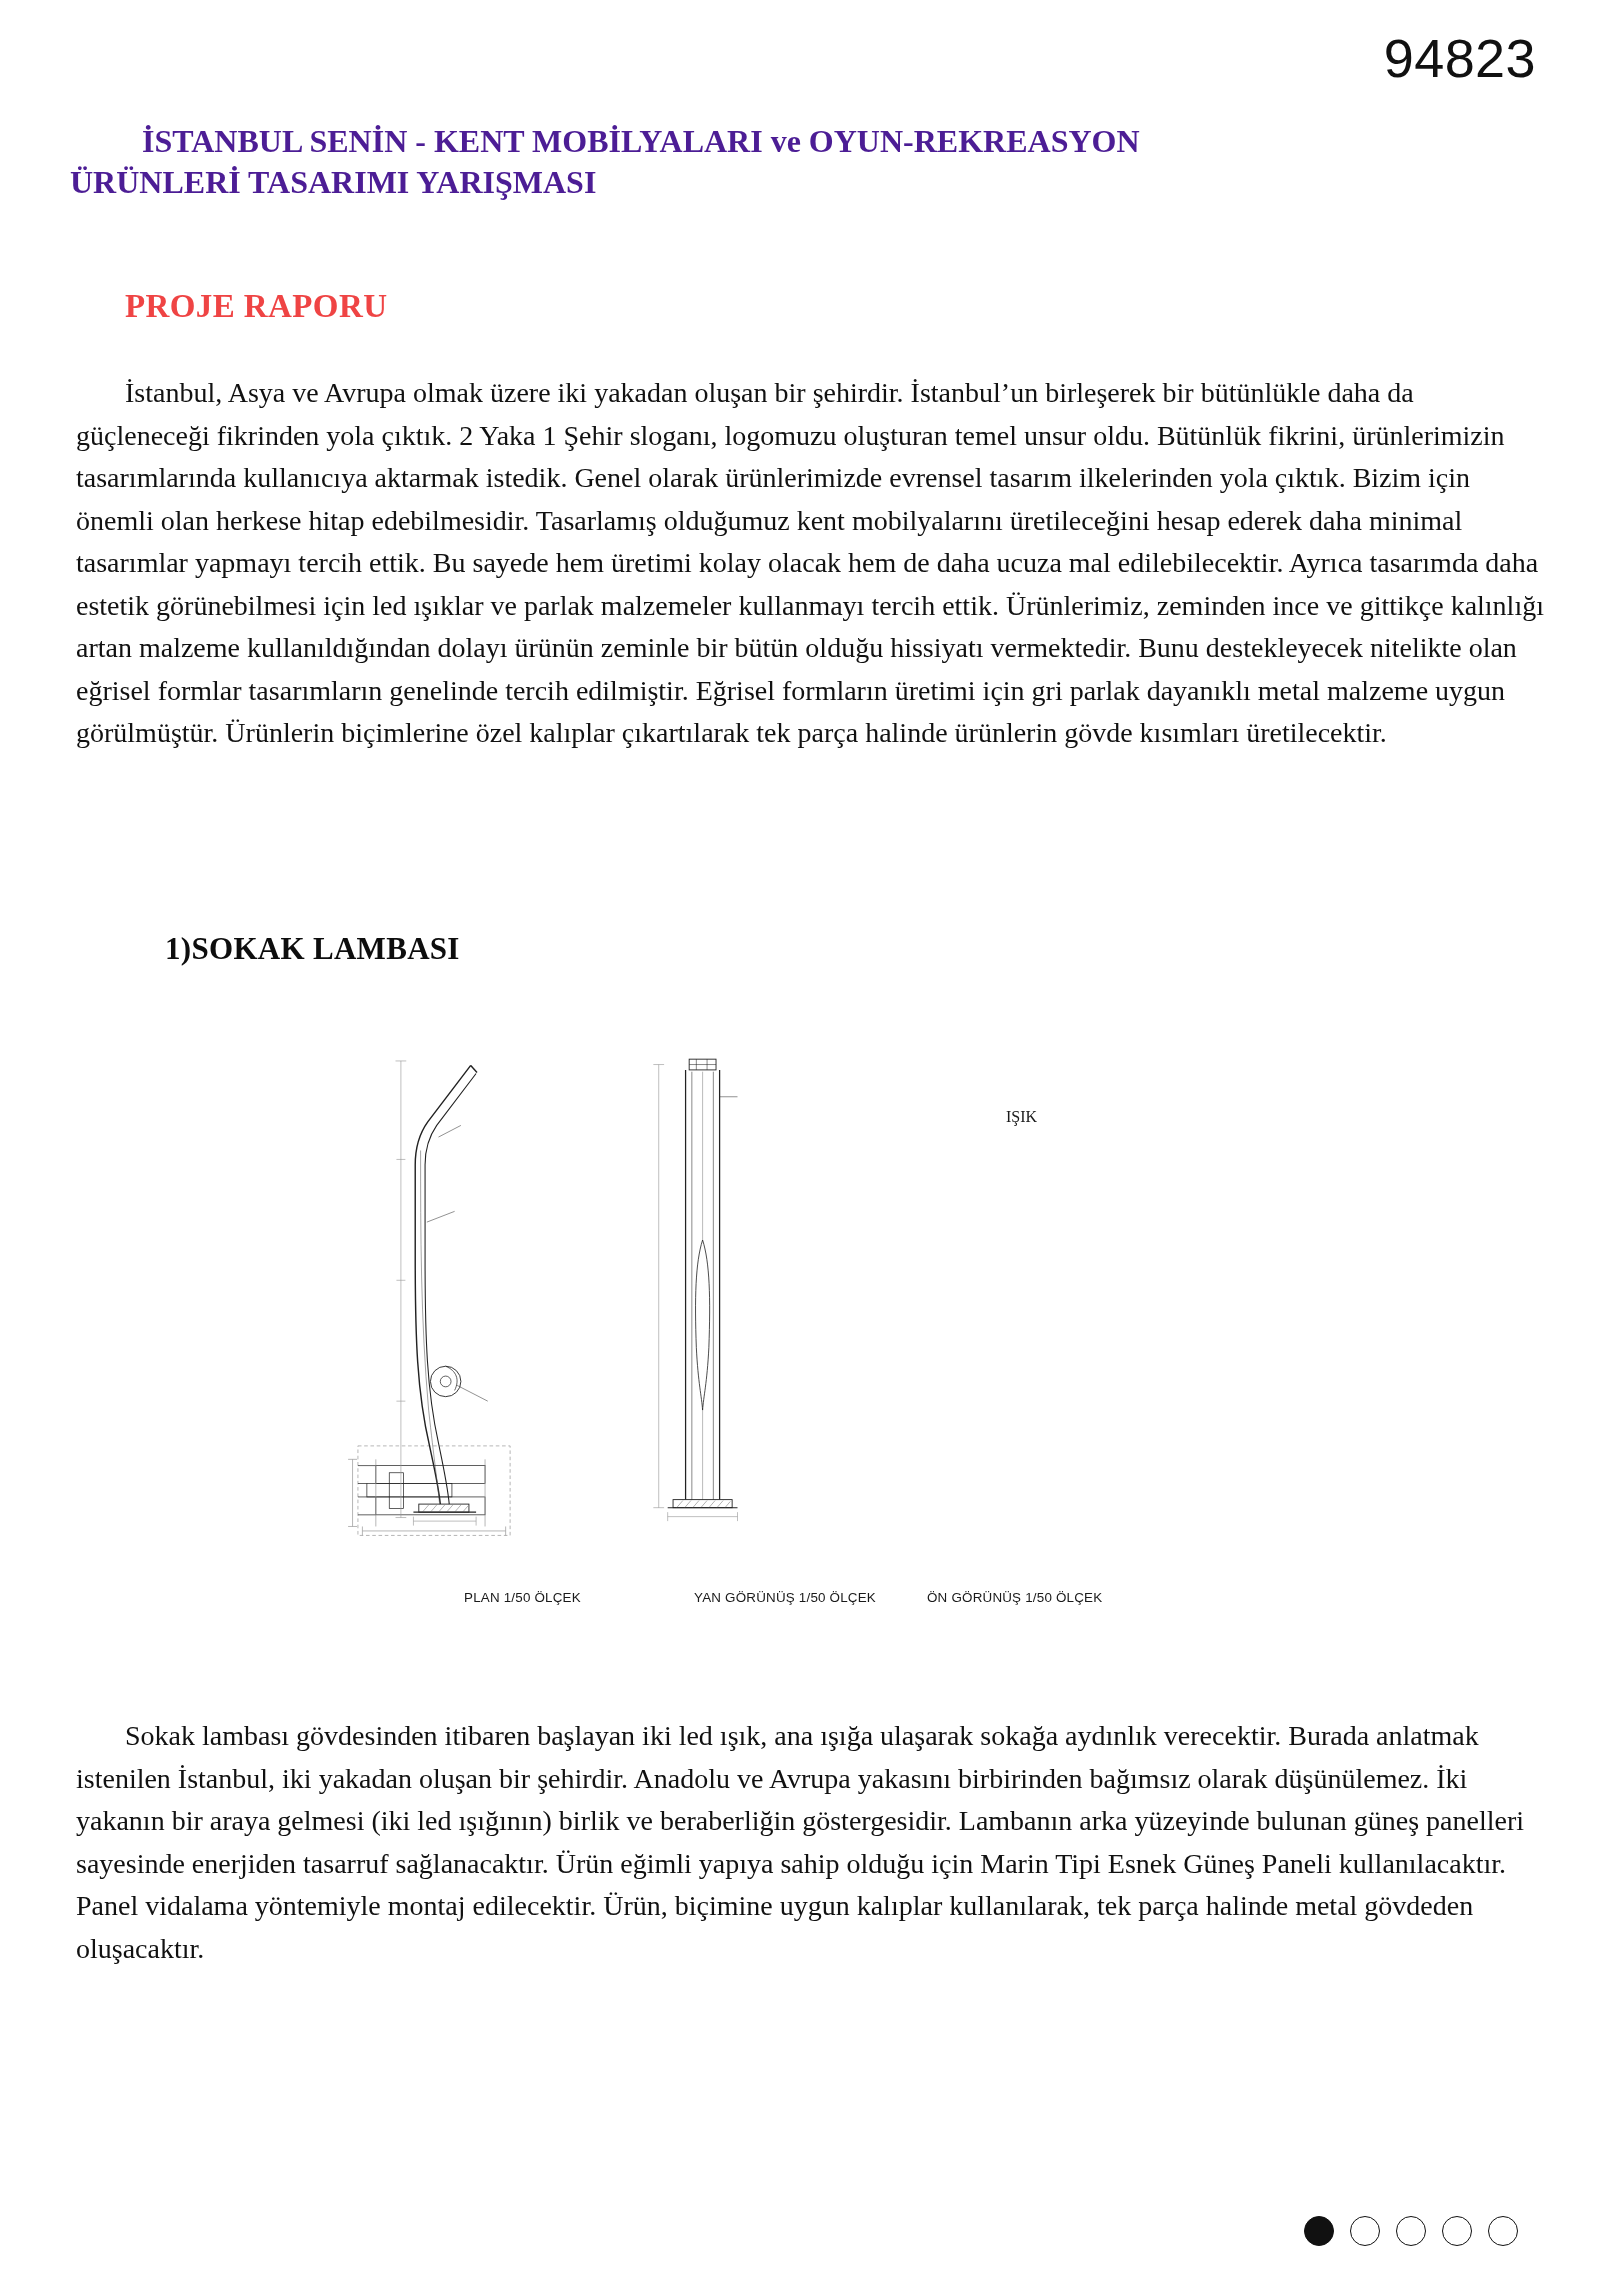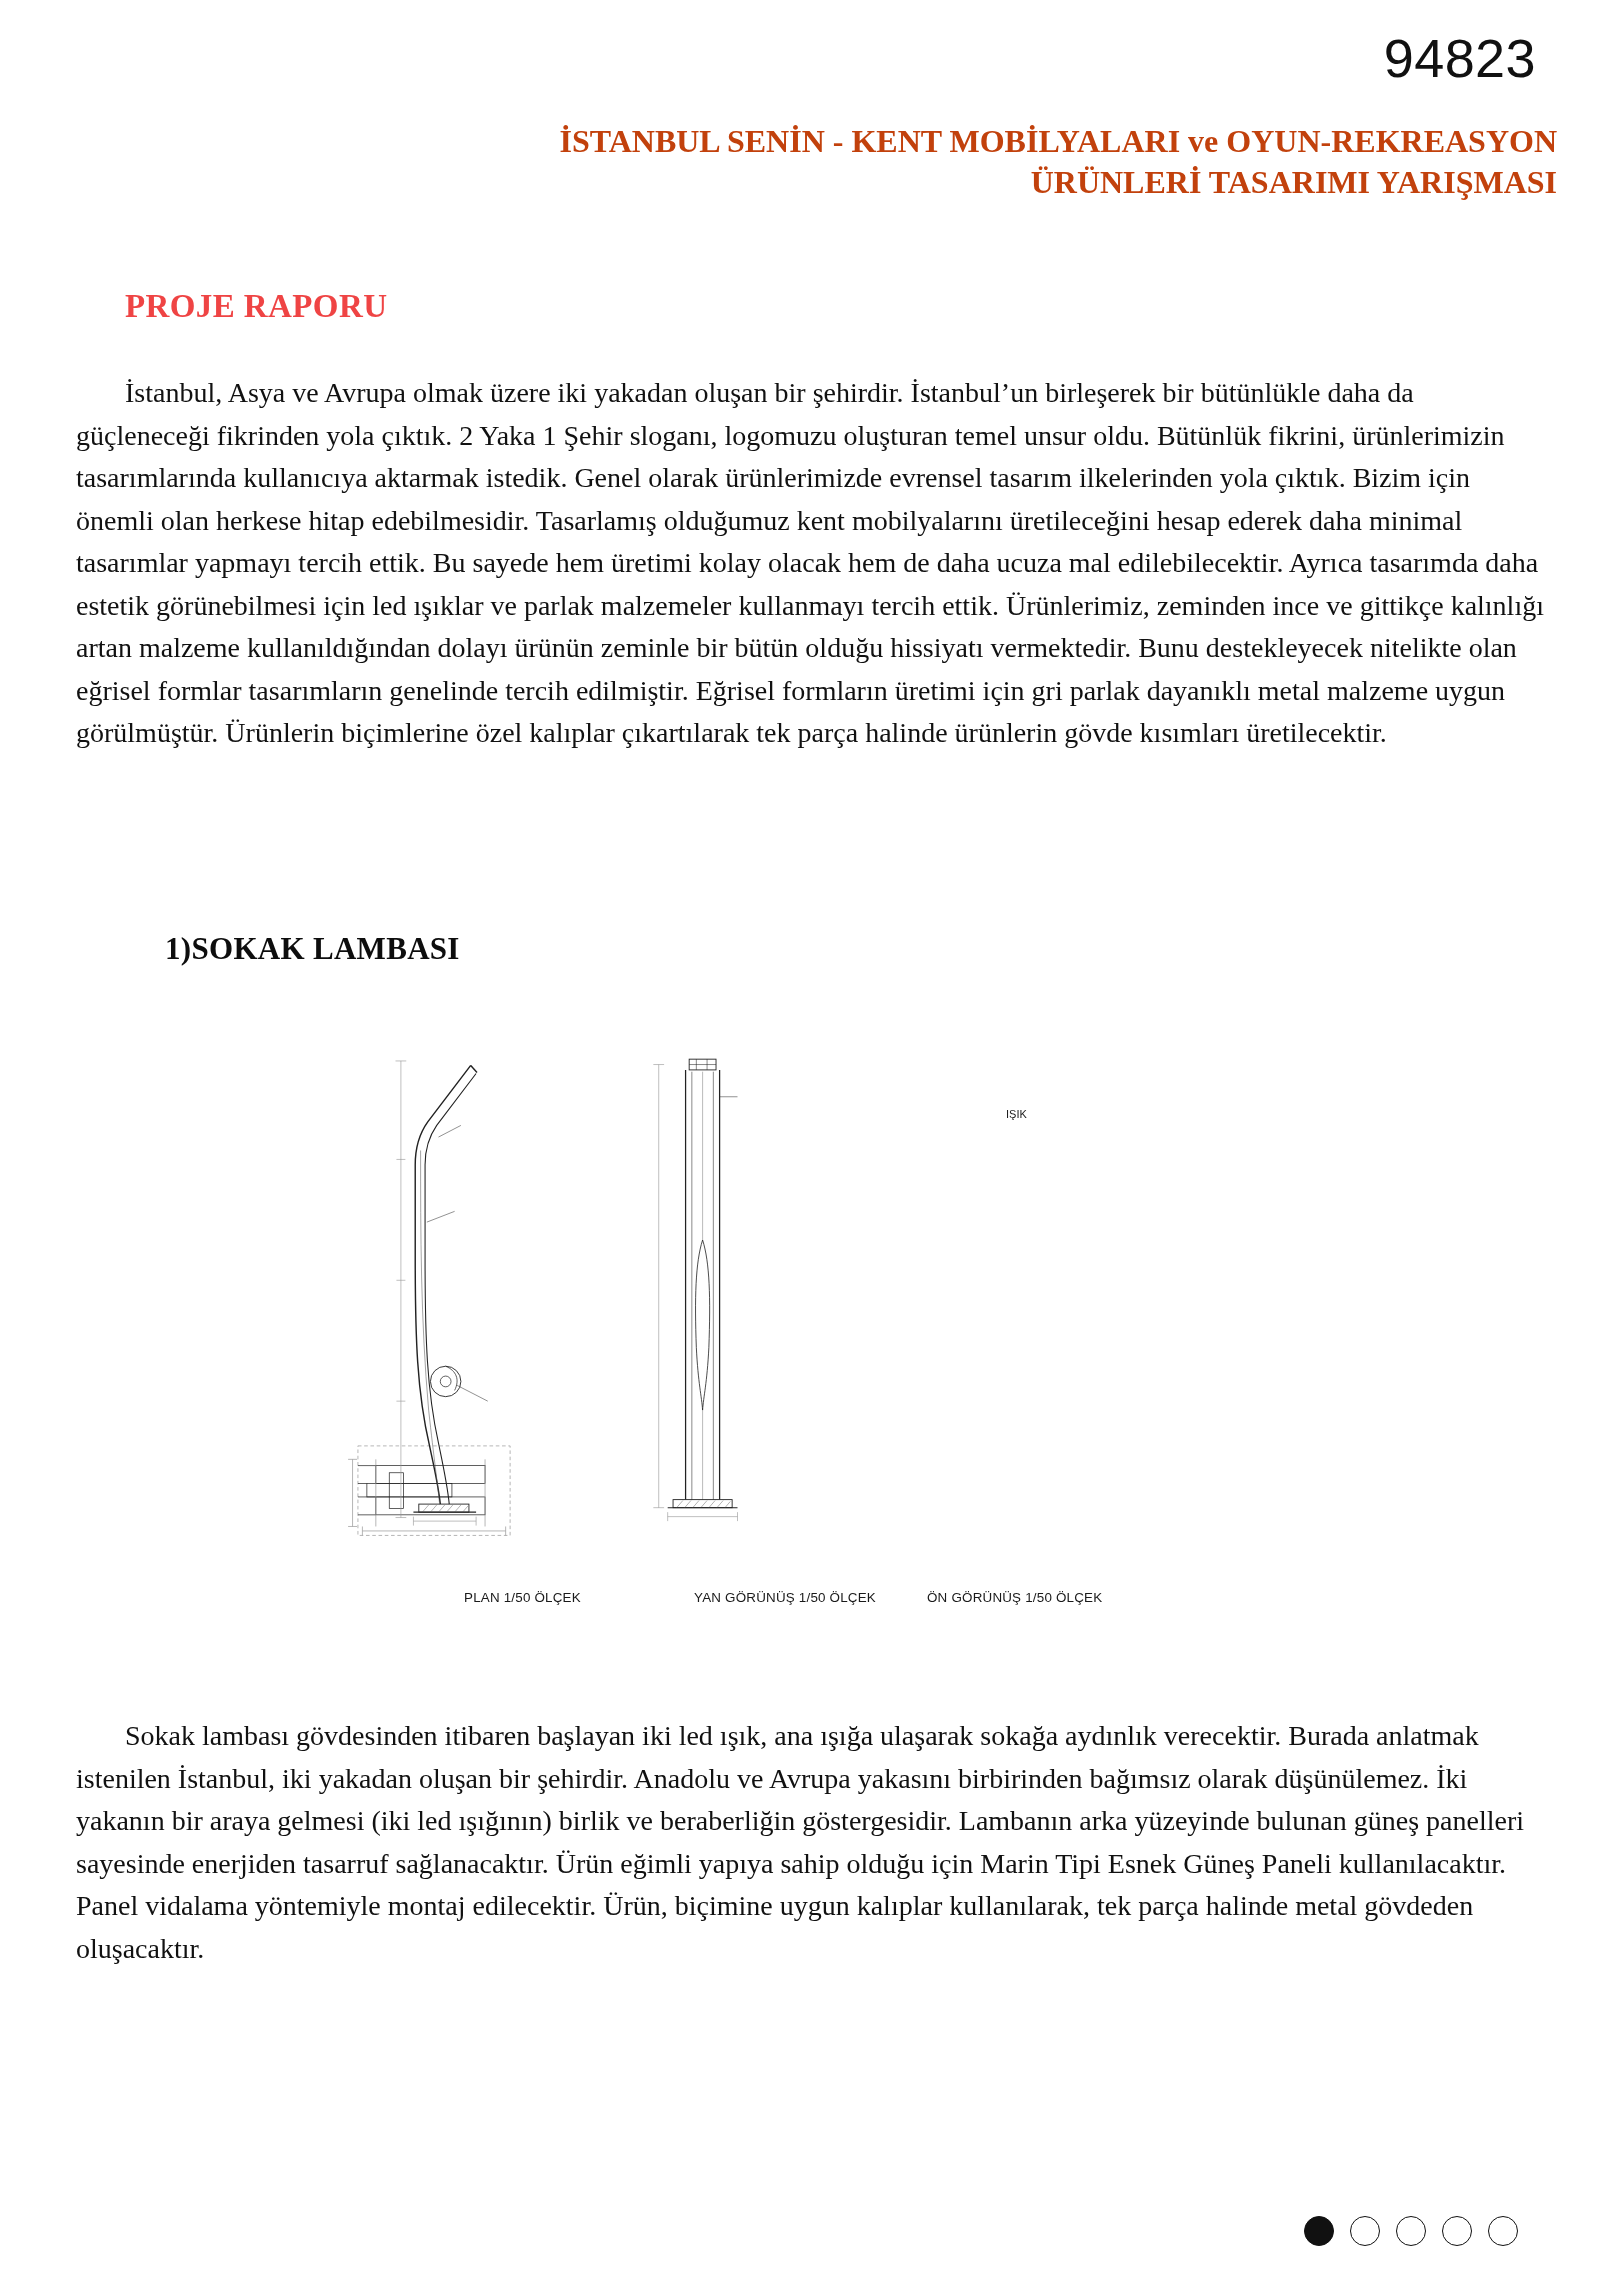--- a/index.html
+++ b/index.html
@@ -45,8 +45,7 @@
     font-weight: bold;
     font-size: 32px;
     line-height: 1.28;
-    color: #c2410c;
-    text-align: right;
+    color: #4c1d95;
   }
   .comp-title .line1 {
     display: block;

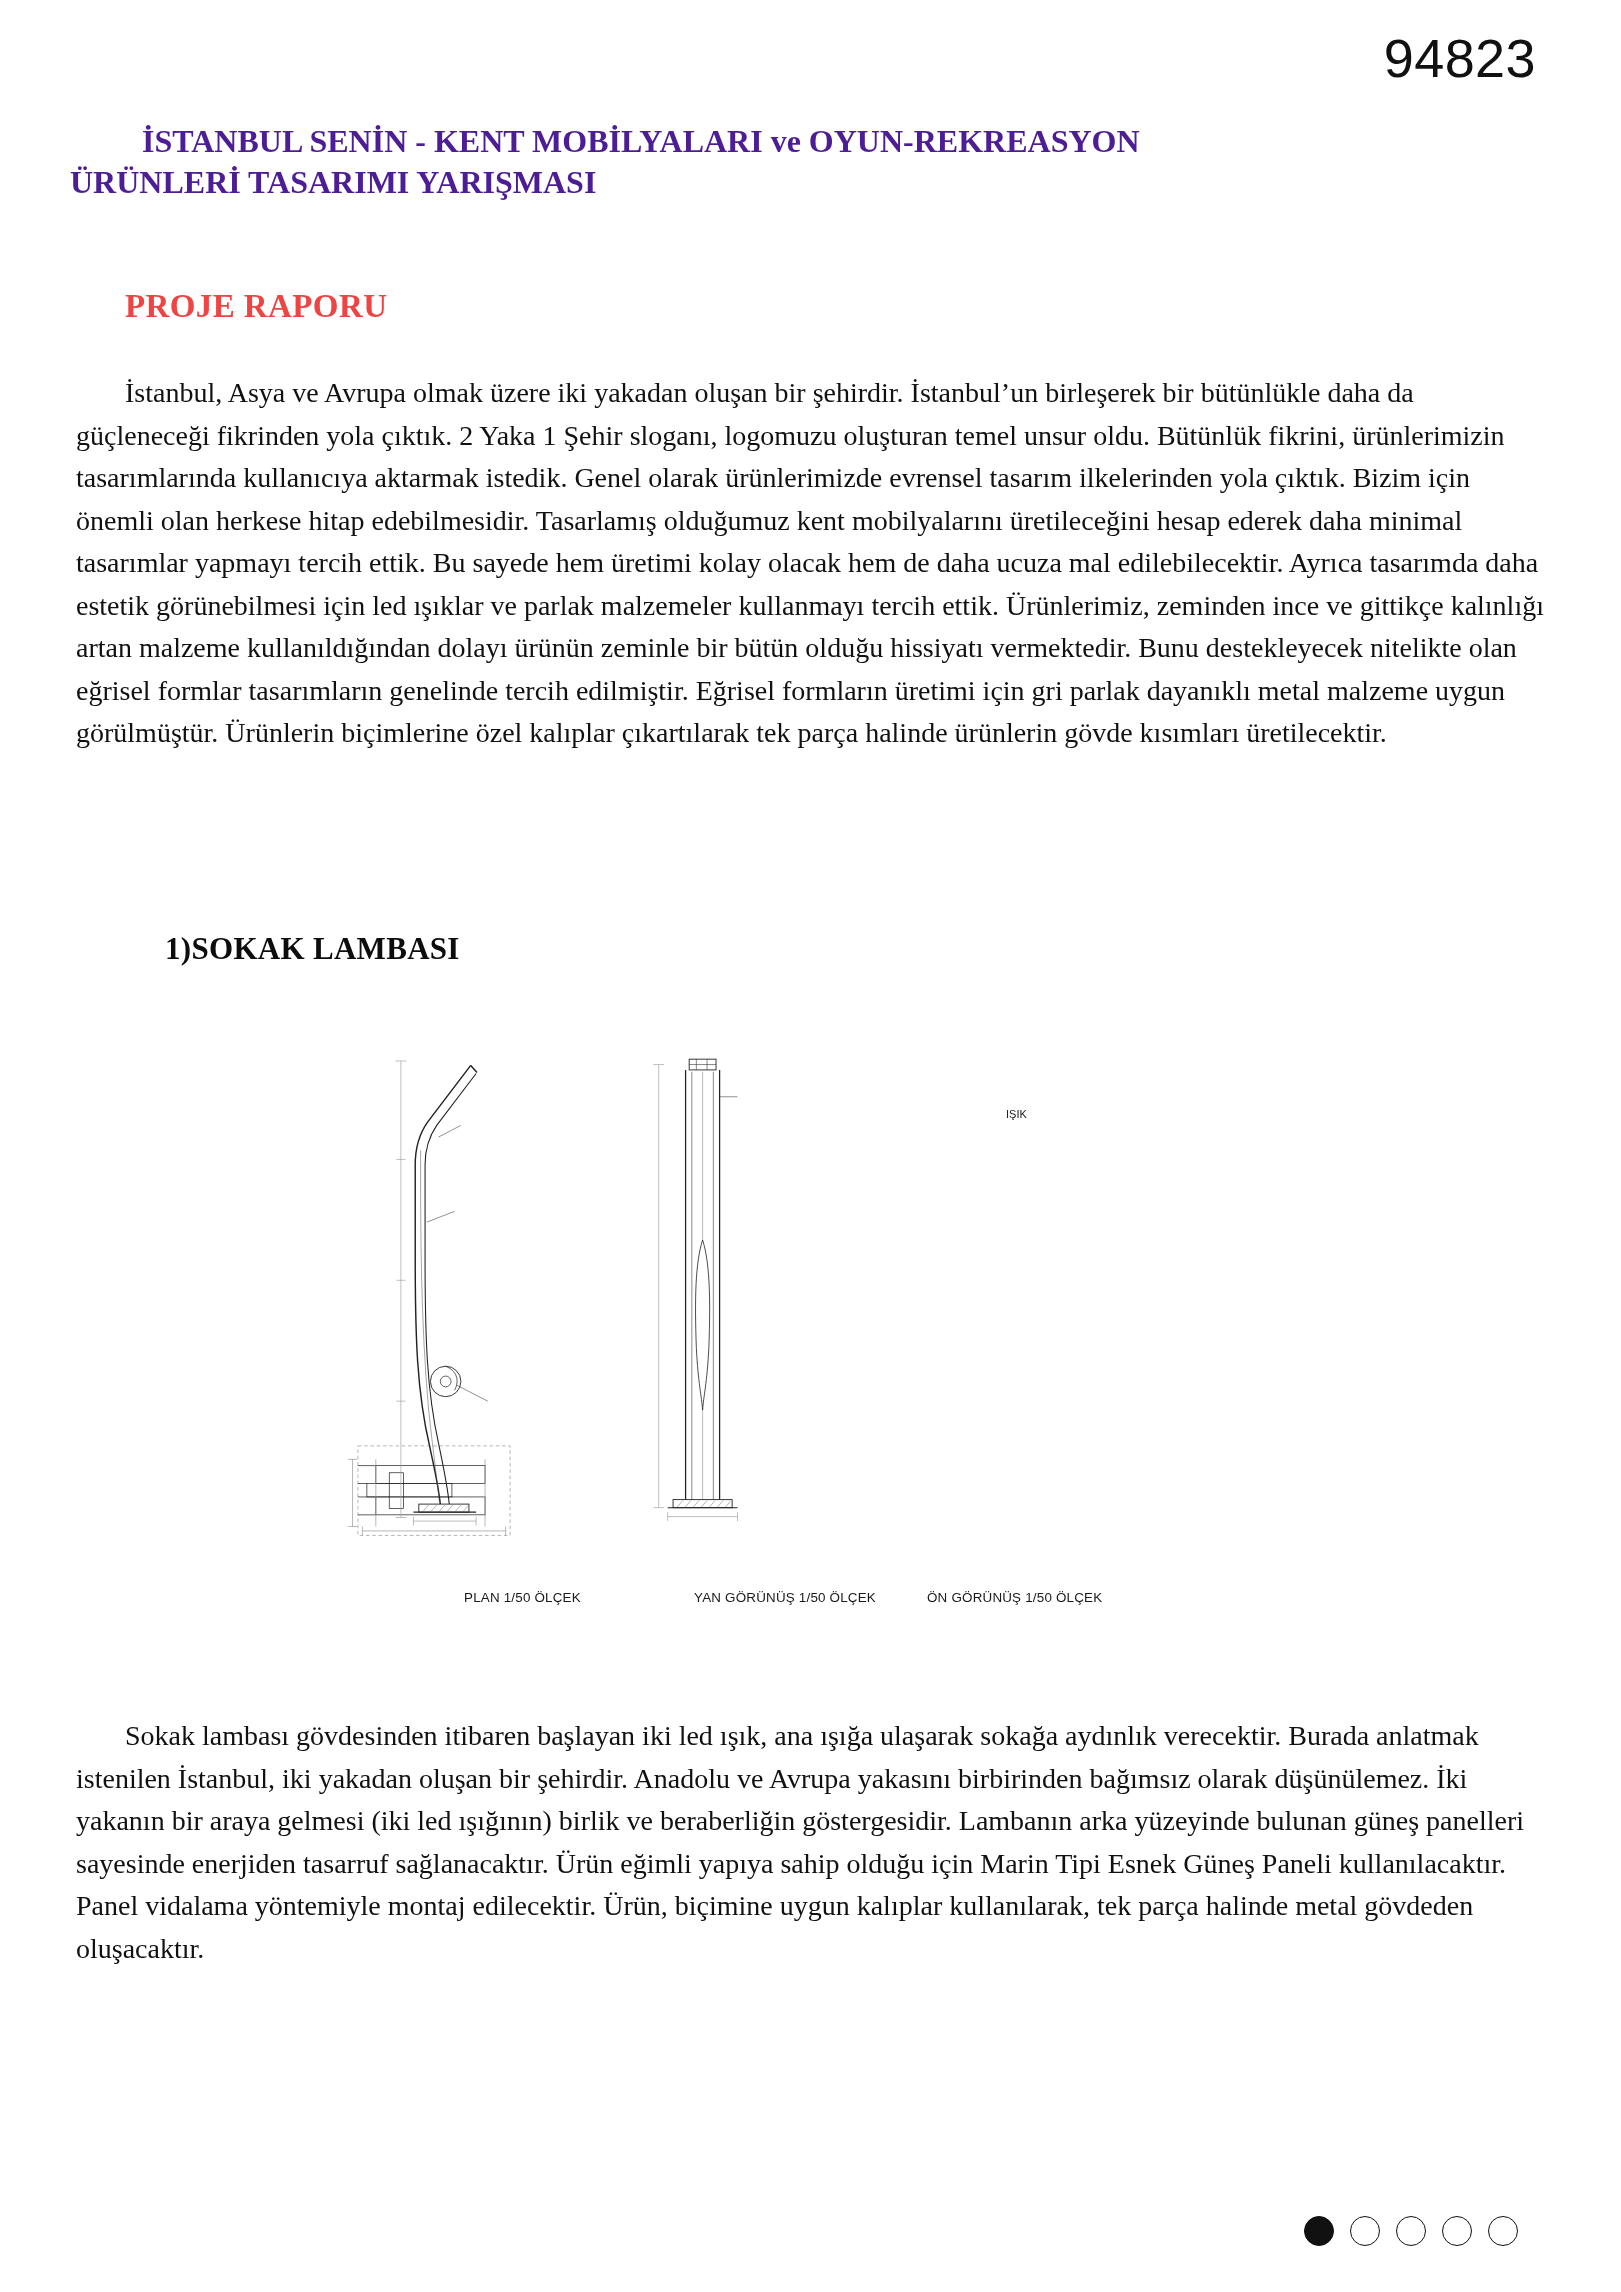--- a/index.html
+++ b/index.html
@@ -121,8 +121,8 @@
     position: absolute;
     left: 666px;
     top: 56px;
-    font-family: Liberation Sans, sans-serif;
-    font-size: 11px;
+    font-family: Liberation Serif, serif;
+    font-size: 16px;
     color: #1a1a1a;
     white-space: nowrap;
   }

